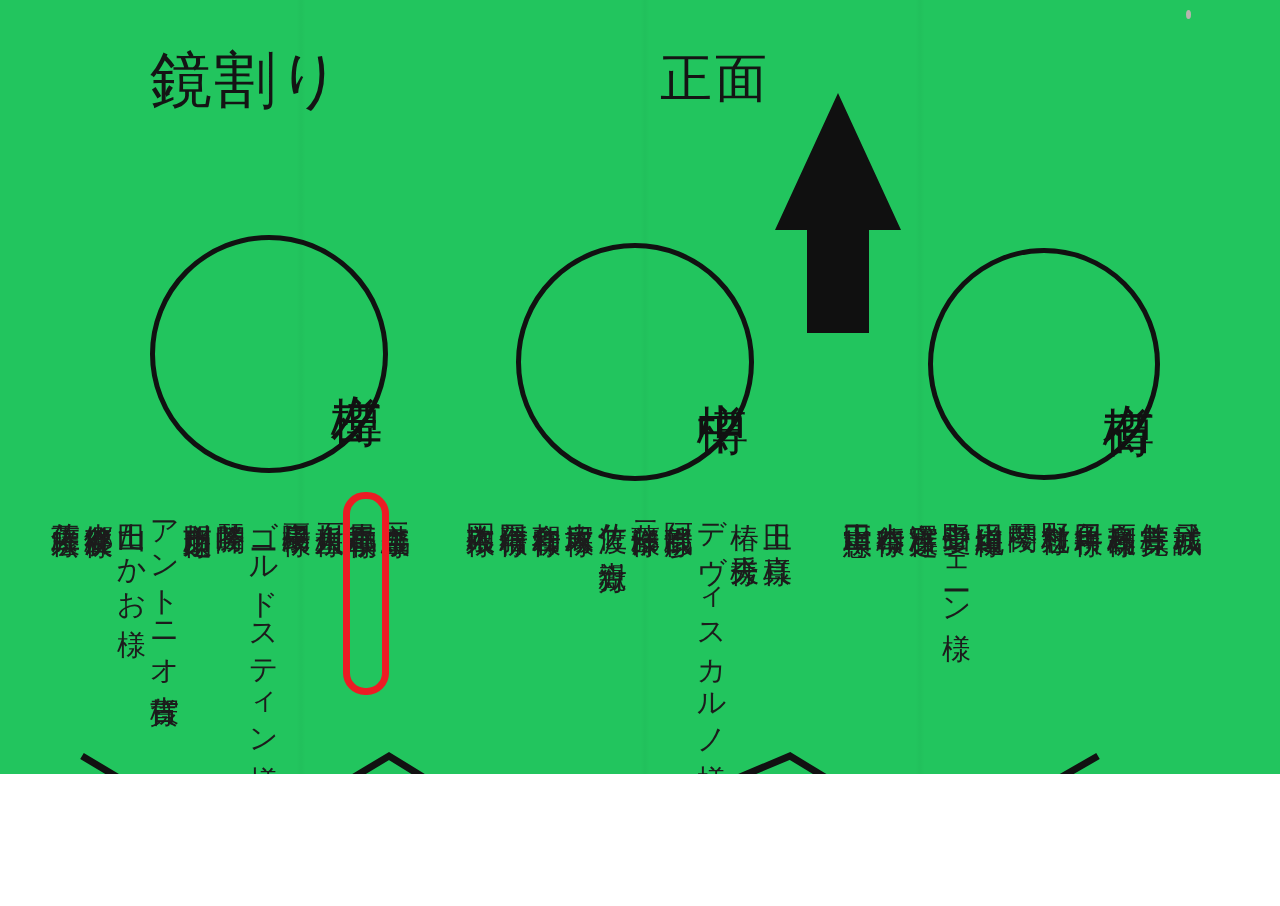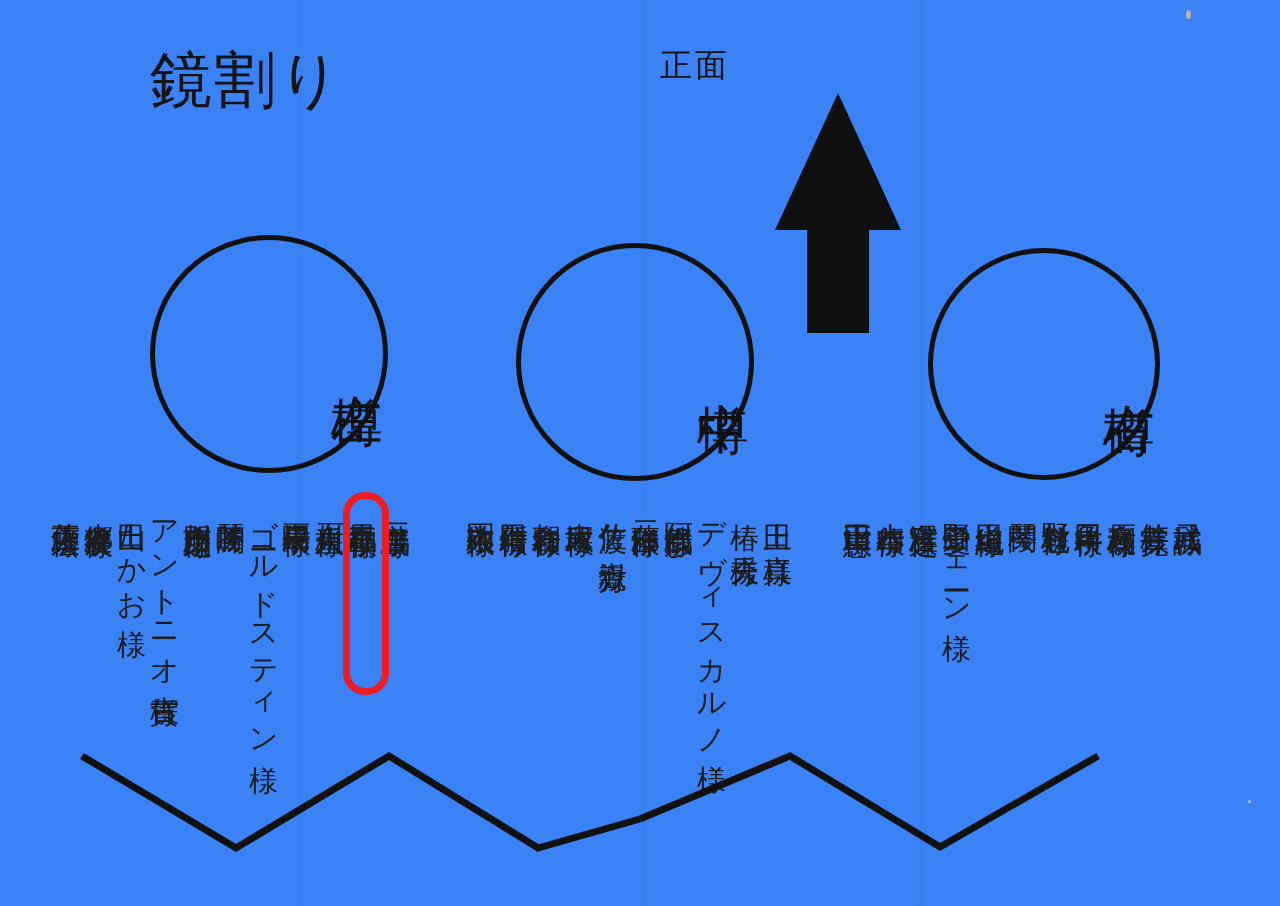--- a/index.html
+++ b/index.html
@@ -10,8 +10,8 @@
   #page {
     position: relative;
     width: 1280px;
-    height: 906px;
-    background: #3b82f6;
+    height: 774px;
+    background: #22c55e;
     overflow: hidden;
     font-family: "Liberation Serif", "DejaVu Serif", serif;
   }

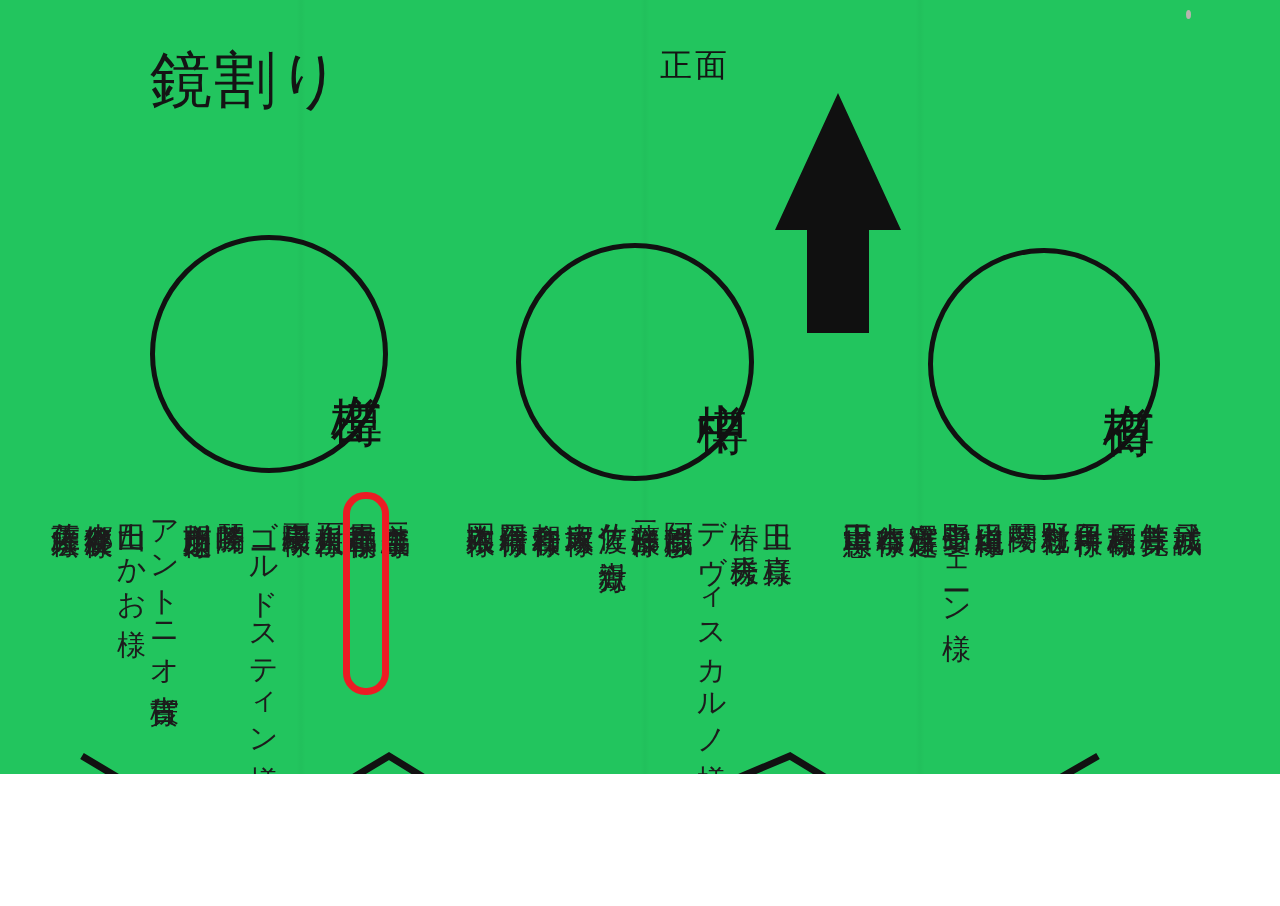--- a/index.html
+++ b/index.html
@@ -46,7 +46,7 @@
 
   .head-label {
     position: absolute;
-    font-size: 32px;
+    font-size: 52px;
     color: #141414;
     letter-spacing: 3px;
     font-family: Liberation Sans, sans-serif;

